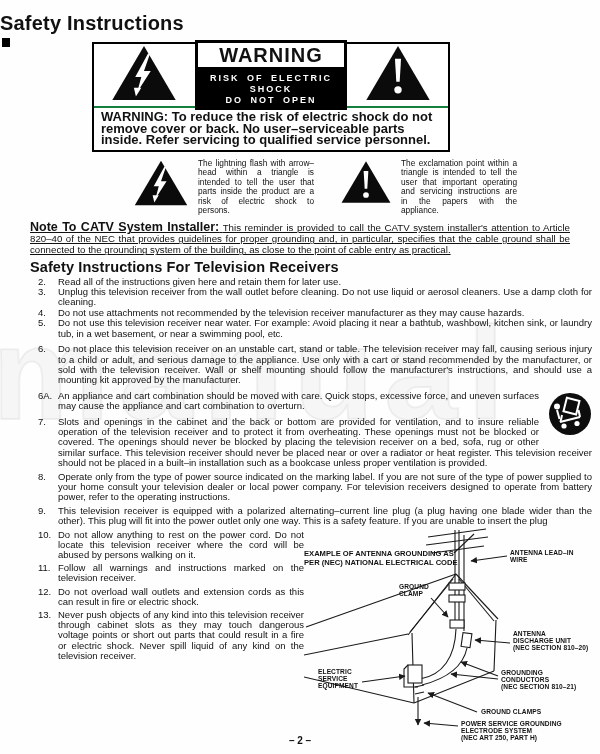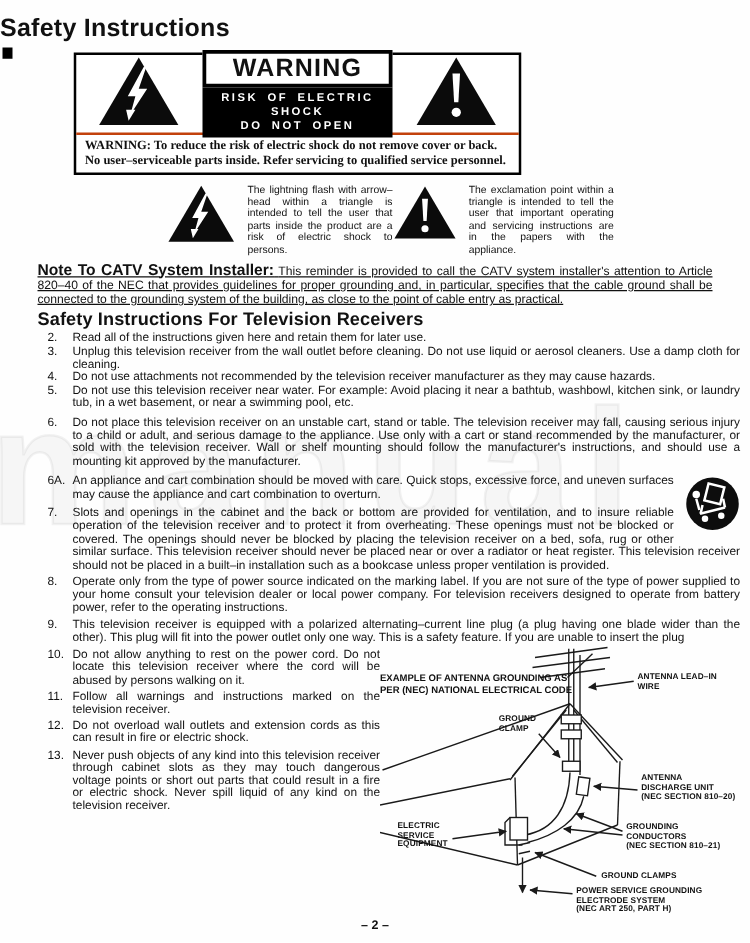--- a/index.html
+++ b/index.html
@@ -26,7 +26,7 @@
   h1.title { font-size:20px; font-weight:bold; padding-top:12px; letter-spacing:0.2px; }
 
   
-  .warnbox { width:358px; margin:7px 0 0 59px; border:2px solid #000; background:#fff; }
+  .warnbox { width:358px; margin:7px 0 0 92px; border:2px solid #000; background:#fff; }
   .warnbox-top { display:flex; align-items:center; justify-content:space-between; padding:5px 12px; height:62px; }
   .tri { display:block; }
   .warn-center { width:152px; }

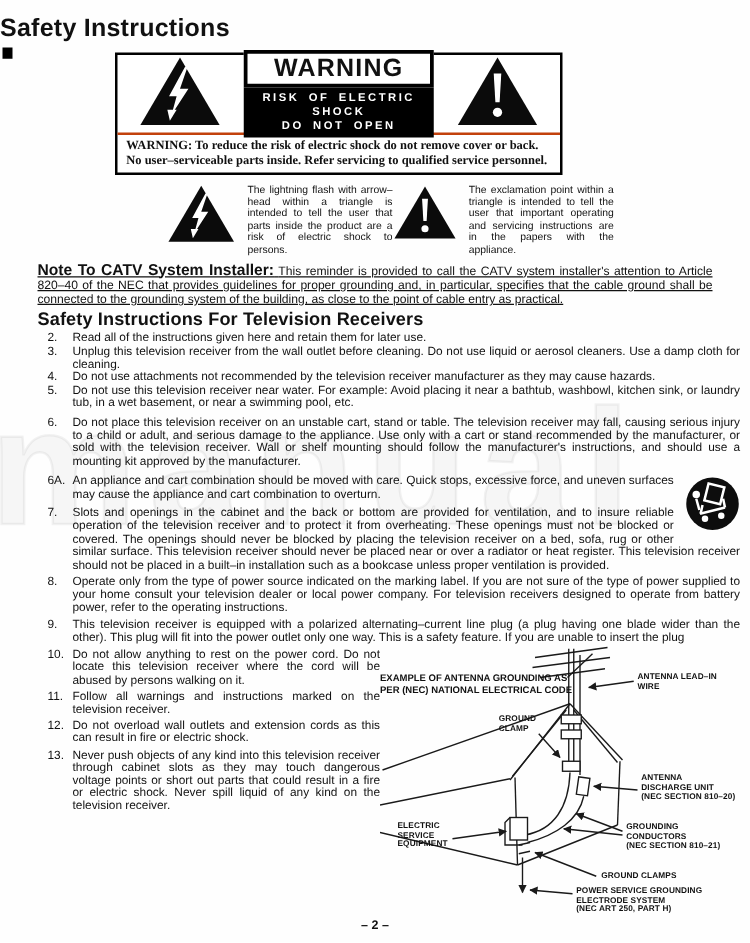--- a/index.html
+++ b/index.html
@@ -32,7 +32,7 @@
   .warn-center { width:152px; }
   .warn-word { border:3px solid #000; background:#fff; font-size:20px; font-weight:bold; text-align:center; line-height:24px; letter-spacing:1px; }
   .warn-risk { background:#000; color:#fff; font-size:9px; font-weight:bold; text-align:center; letter-spacing:2px; line-height:11px; padding:3px 0 4px; word-spacing:3px; }
-  .warnbox-bottom { border-top:2px solid #c2410c; font-size:10px; font-weight:bold; line-height:11.5px; padding:3px 7px 4px;font-family:Liberation Serif, serif; }
+  .warnbox-bottom { border-top:2px solid #15803d; font-size:13px; font-weight:bold; line-height:11.5px; padding:3px 7px 4px; }
 
   
   .symbols { display:flex; margin:7px 0 0 133px; }

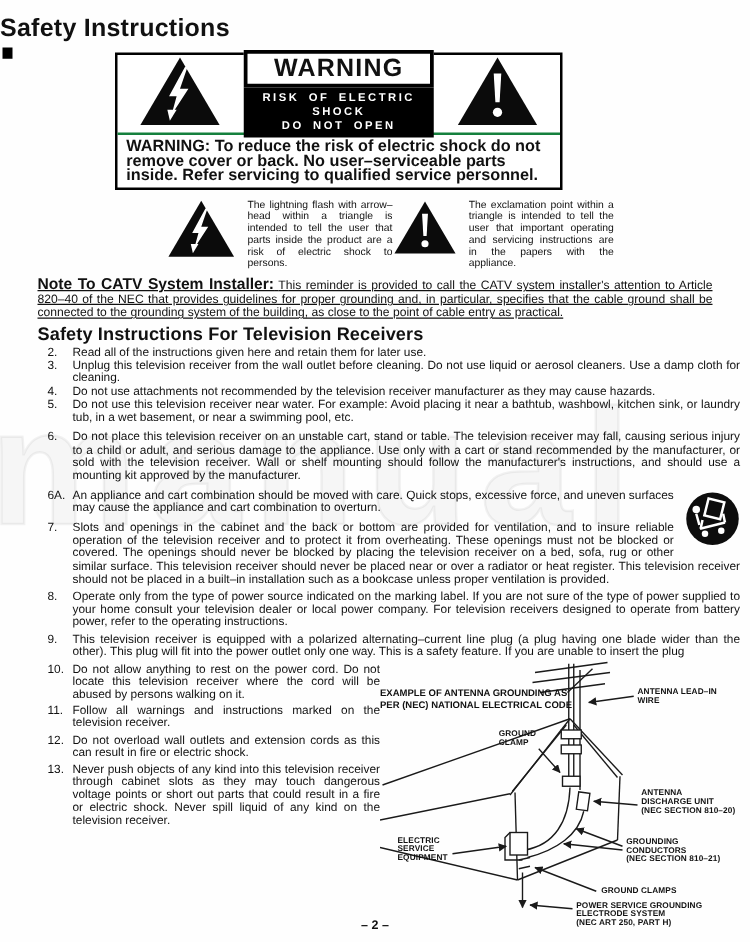--- a/index.html
+++ b/index.html
@@ -35,7 +35,7 @@
   .warnbox-bottom { border-top:2px solid #15803d; font-size:13px; font-weight:bold; line-height:11.5px; padding:3px 7px 4px; }
 
   
-  .symbols { display:flex; margin:7px 0 0 133px; }
+  .symbols { display:flex; margin:7px 0 0 133px; gap:26px; }
   .symbol-item { display:flex; gap:9px; align-items:flex-start; }
   .symbol-item p { width:116px; font-size:8.3px; line-height:9.6px; text-align:justify; }
 

